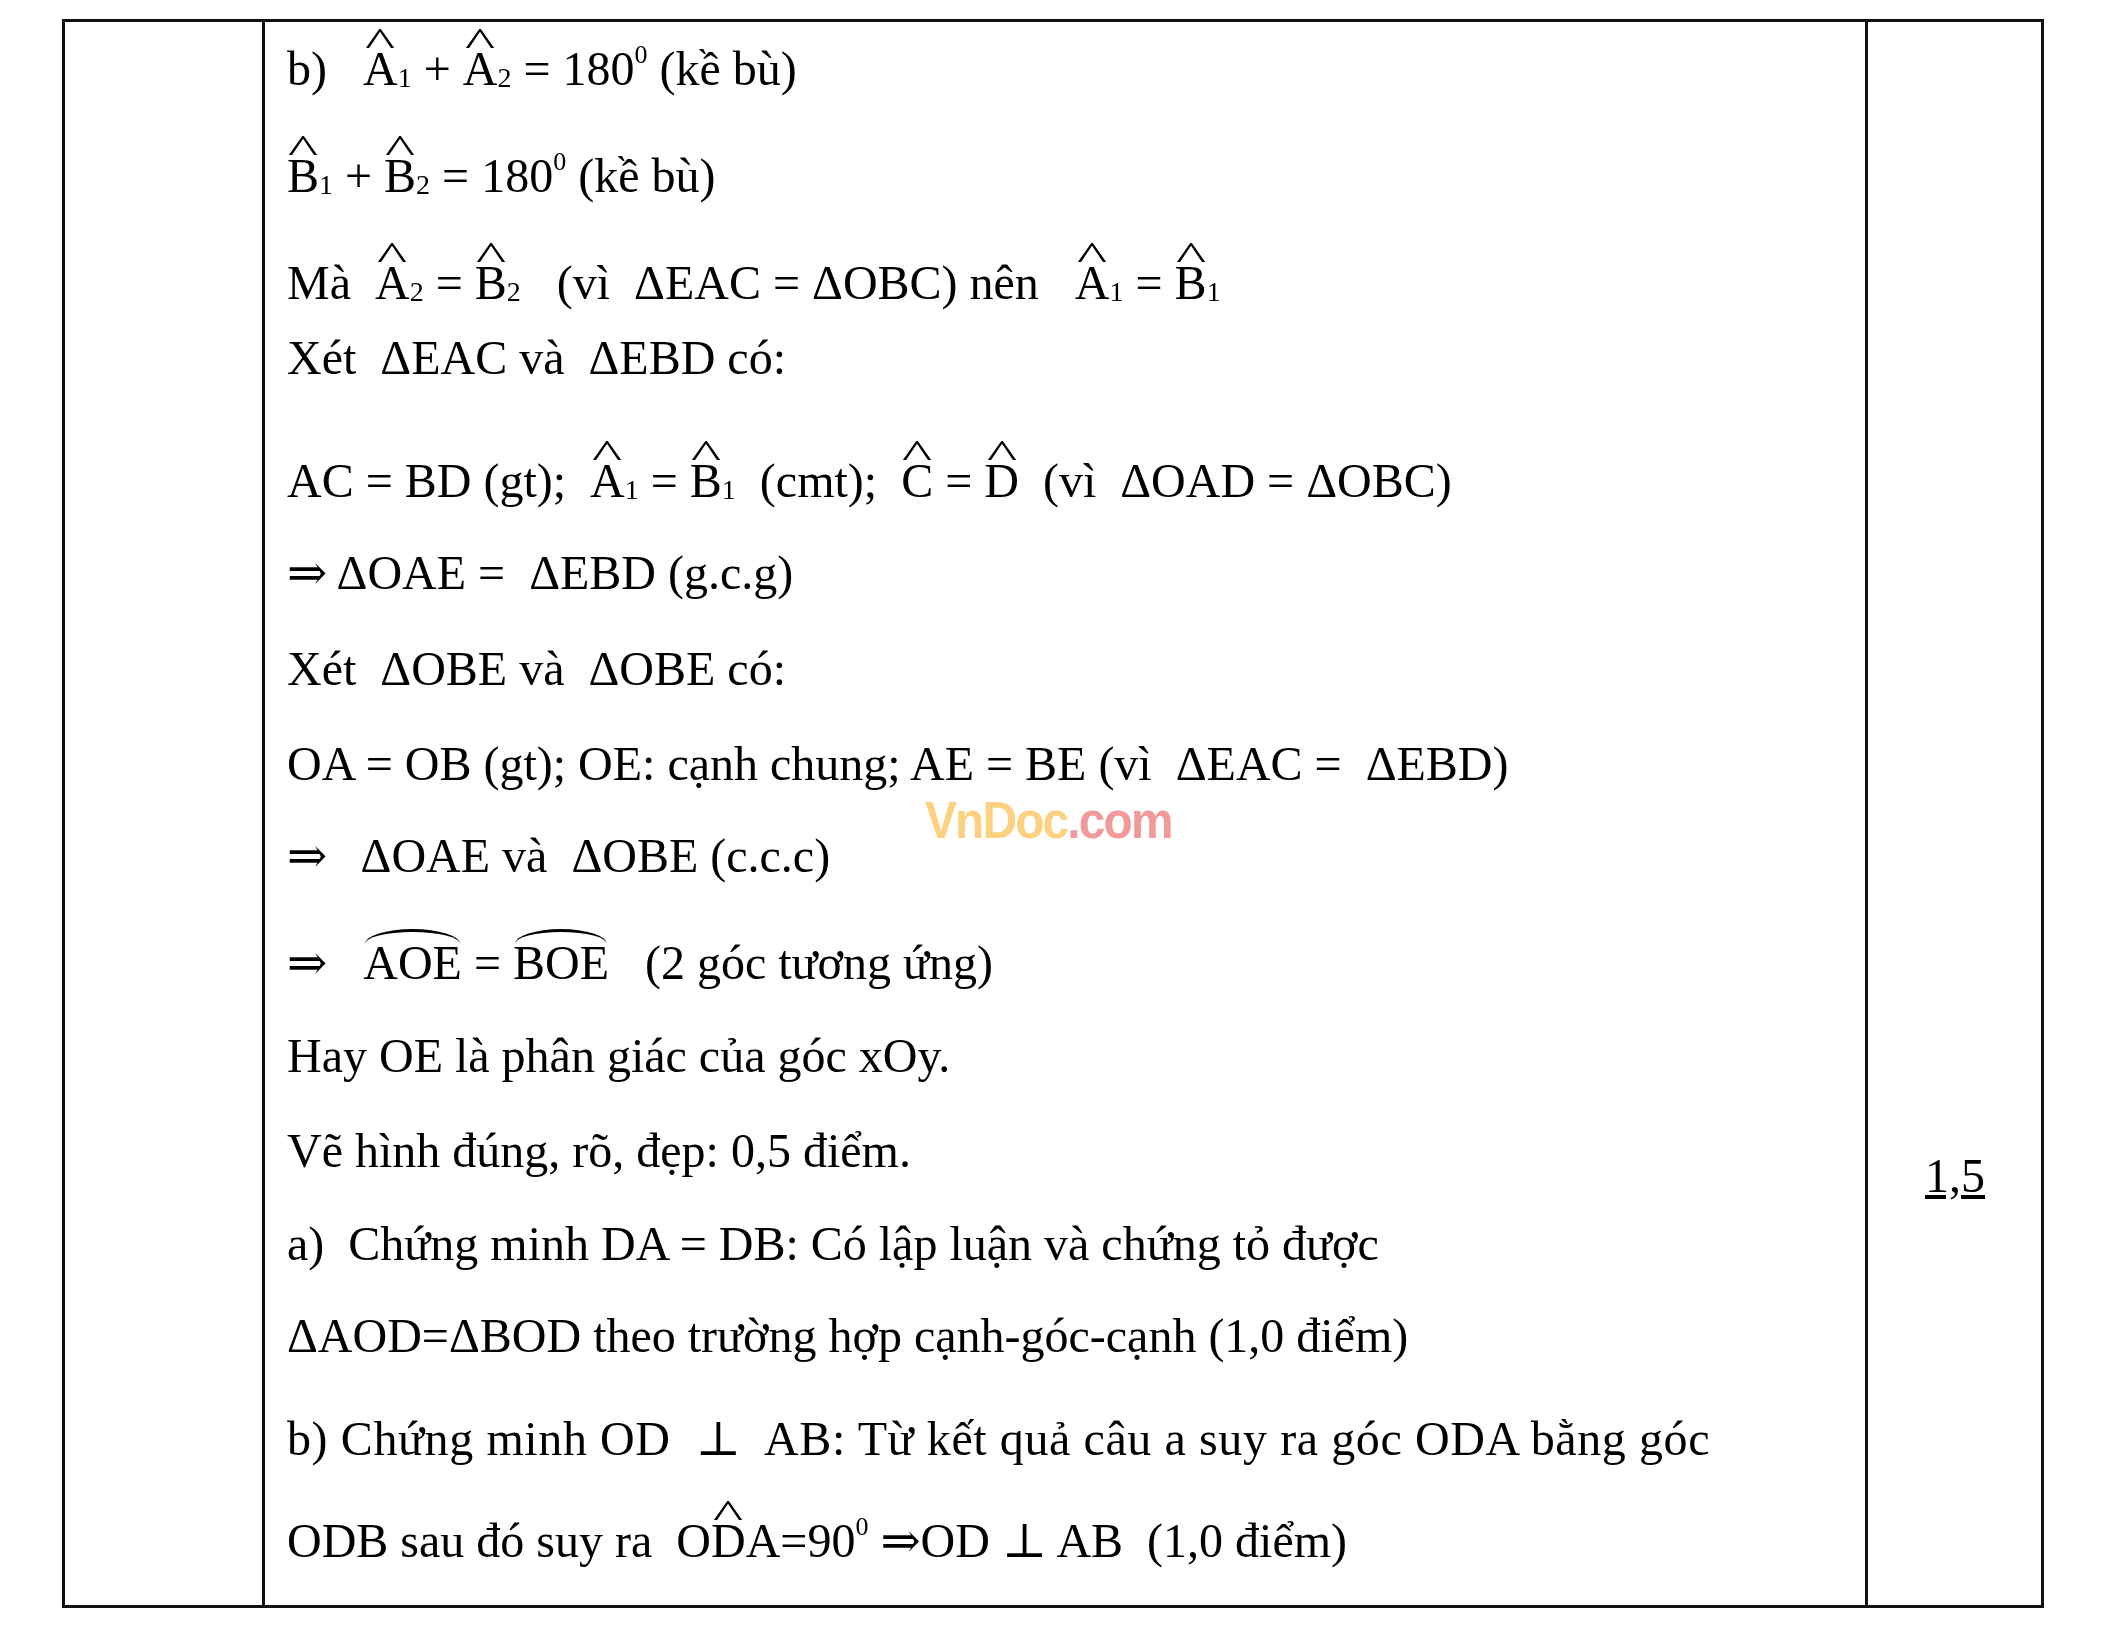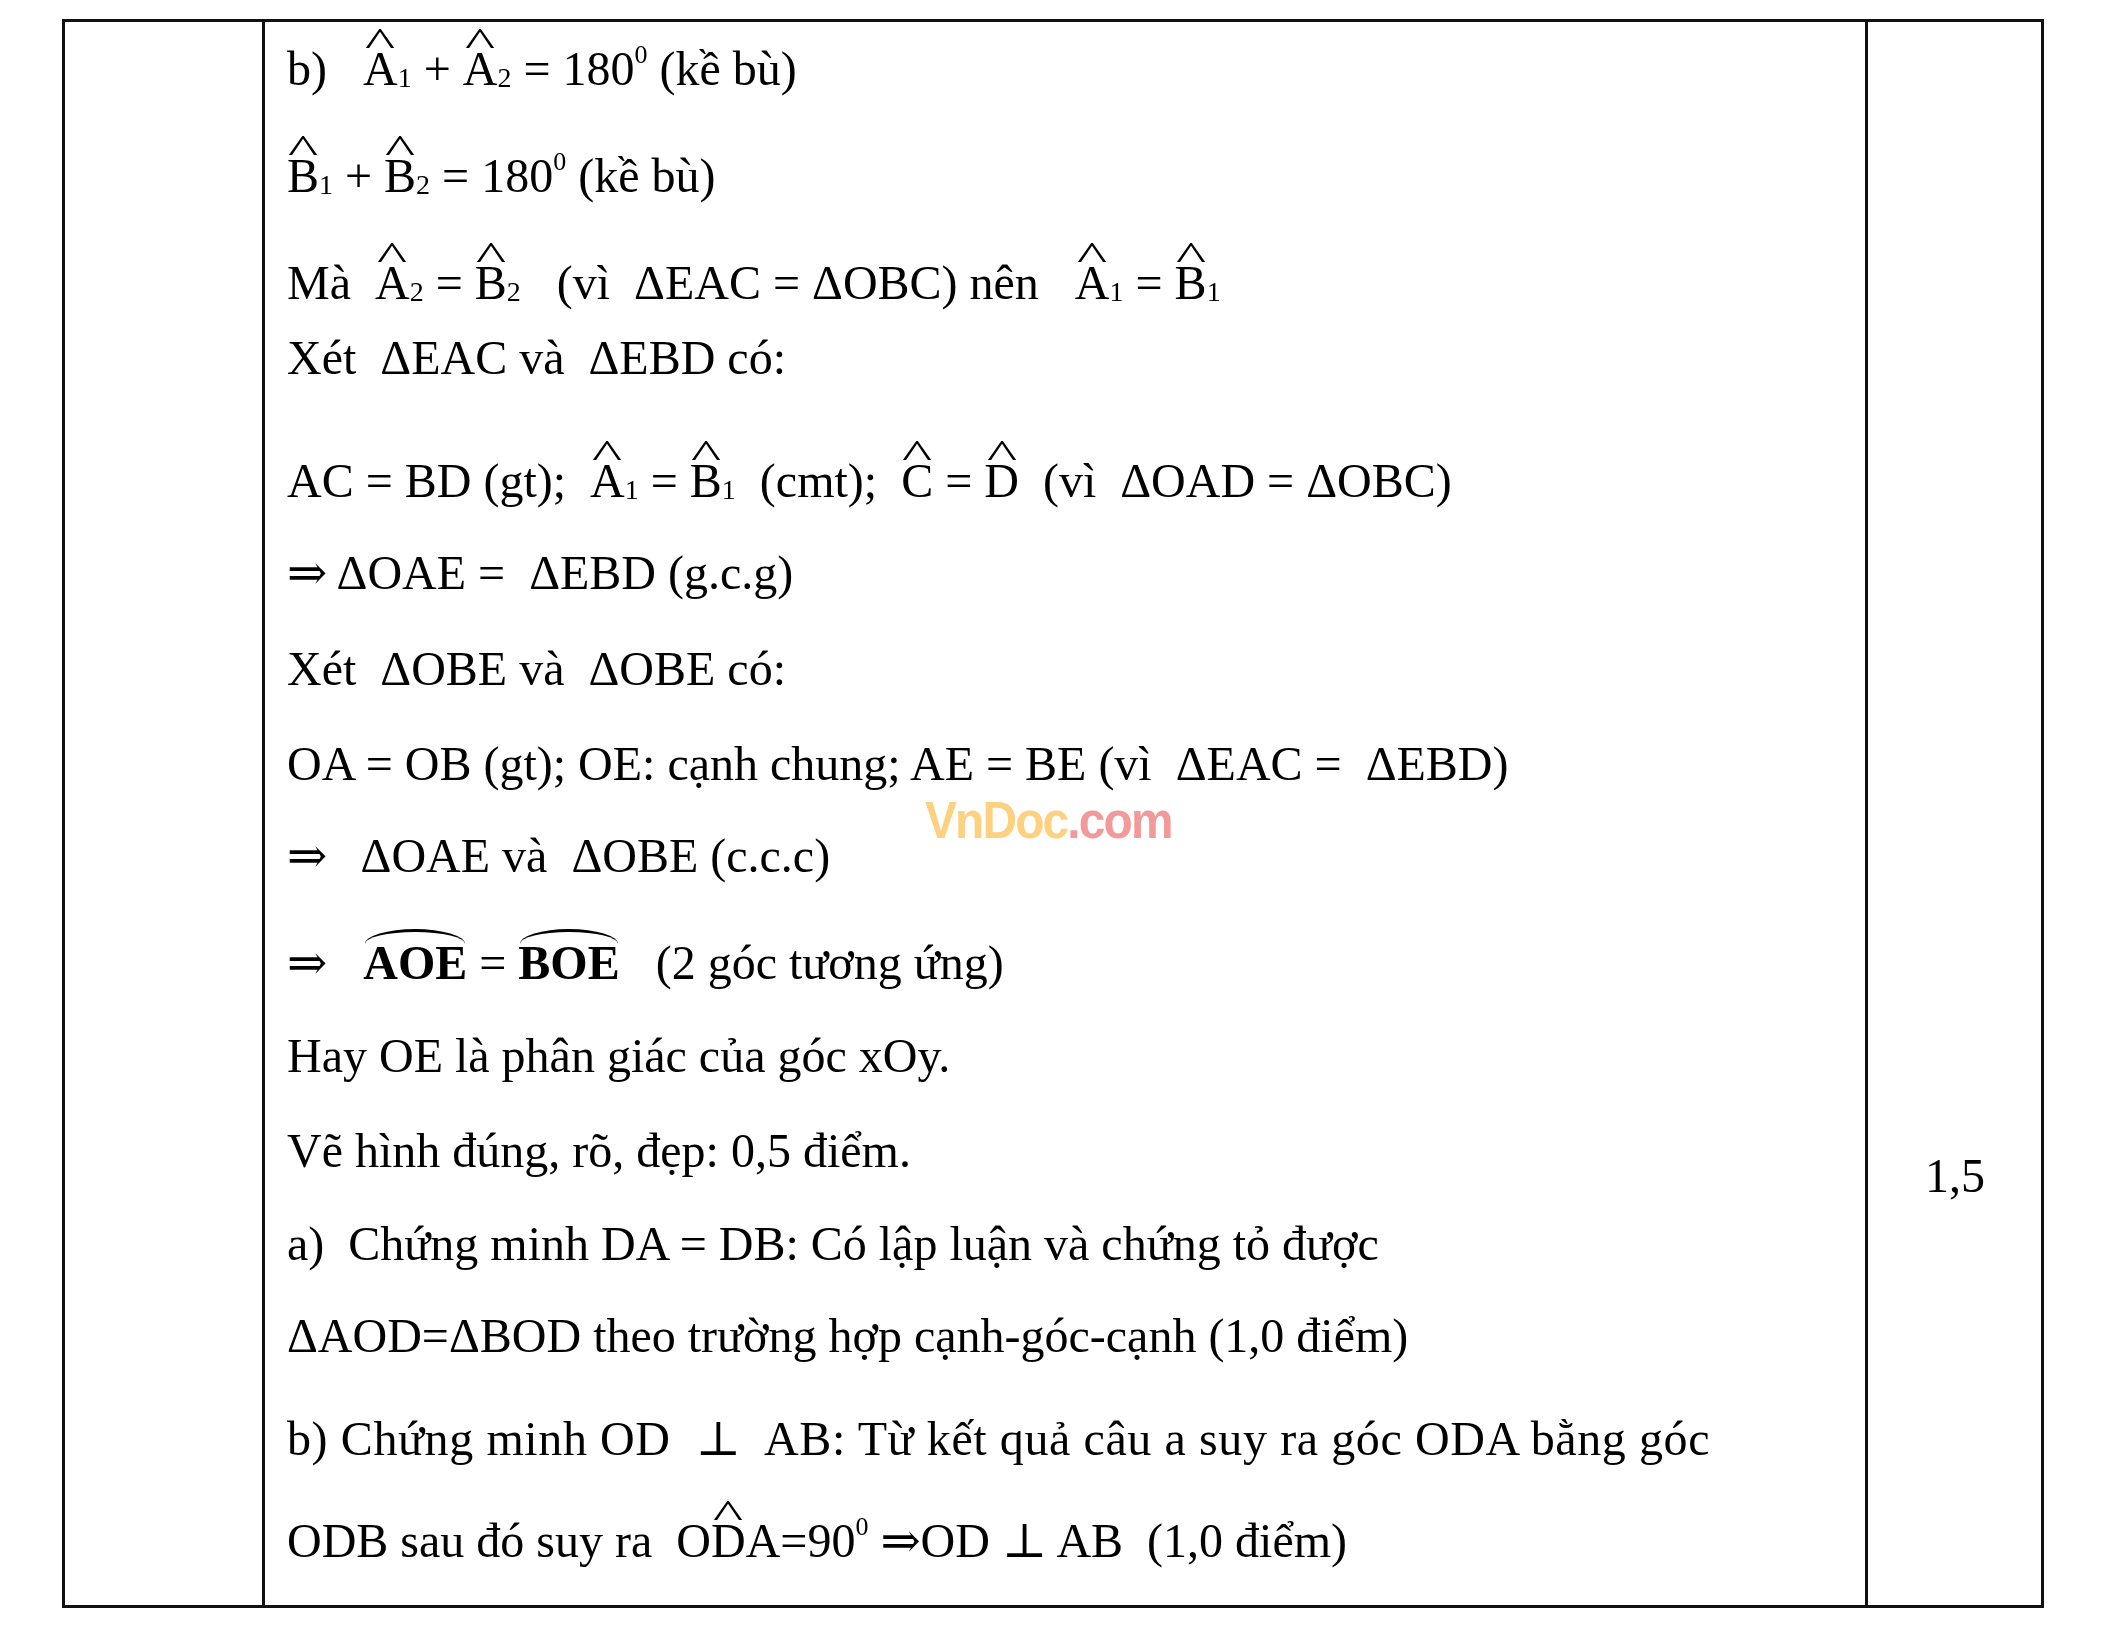--- a/index.html
+++ b/index.html
@@ -14,7 +14,7 @@
   .hat { position: relative; display: inline-block; }
   .hat::before { content: "^"; position: absolute; left: 50%; transform: translateX(-50%) scaleX(1.6);
                  top: -26px; font-size: 40px; font-style: normal; }
-  .arc { position: relative; display: inline-block; font-weight: bold; }
+  .arc { position: relative; display: inline-block; }
   .arc::before { content: ""; position: absolute; left: 2px; right: 2px; top: -6px; height: 12px;
                  border-top: 3px solid #000; border-radius: 50% 50% 0 0 / 100% 100% 0 0; }
   sub.s { font-size: 28px; vertical-align: -2px; }

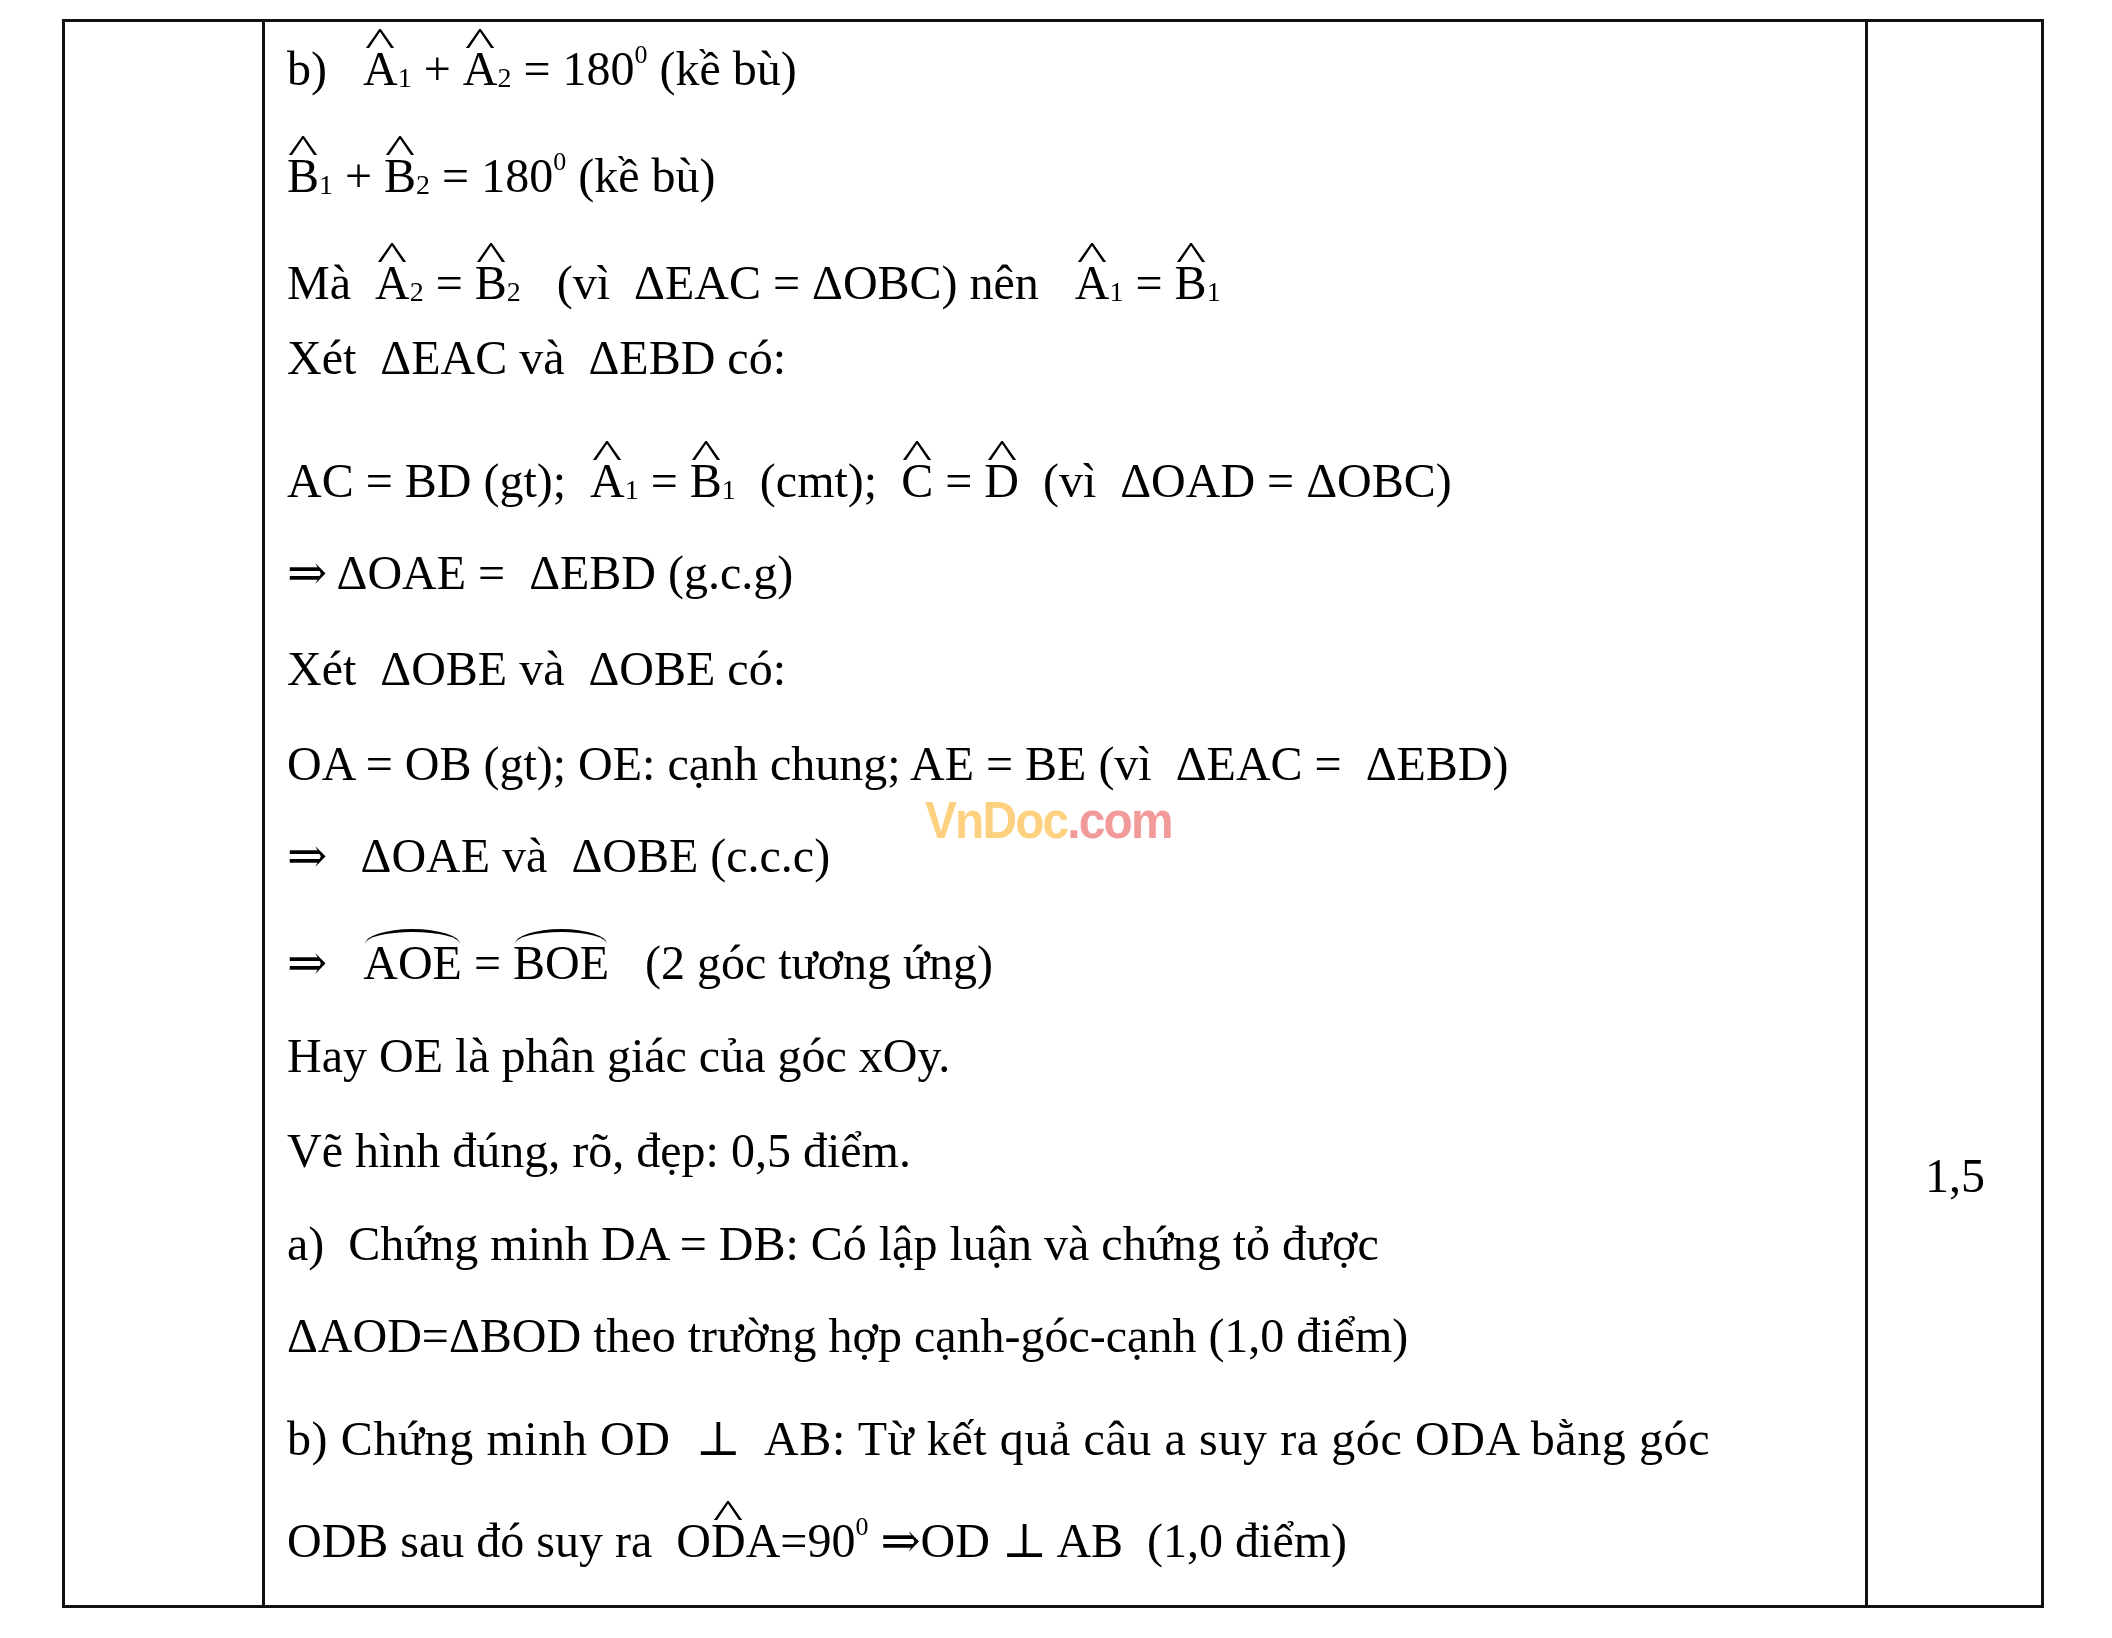--- a/index.html
+++ b/index.html
@@ -20,7 +20,7 @@
   sub.s { font-size: 28px; vertical-align: -2px; }
   sup.s { font-size: 26px; vertical-align: 22px; line-height: 0; }
   .score { position: absolute; left: 1866px; width: 178px; top: 1148px; text-align: center;
-           font-size: 48px; line-height: 56px; }
+           font-size: 48px; line-height: 56px; text-decoration: underline; }
   .wm { position: absolute; left: 925px; top: 790px; font-family: "Liberation Sans", "DejaVu Sans", sans-serif;
         font-weight: bold; font-size: 52px; letter-spacing: -2px; transform: scaleX(0.92); transform-origin: left; }
   .wm .a { color: #fdd17f; }

